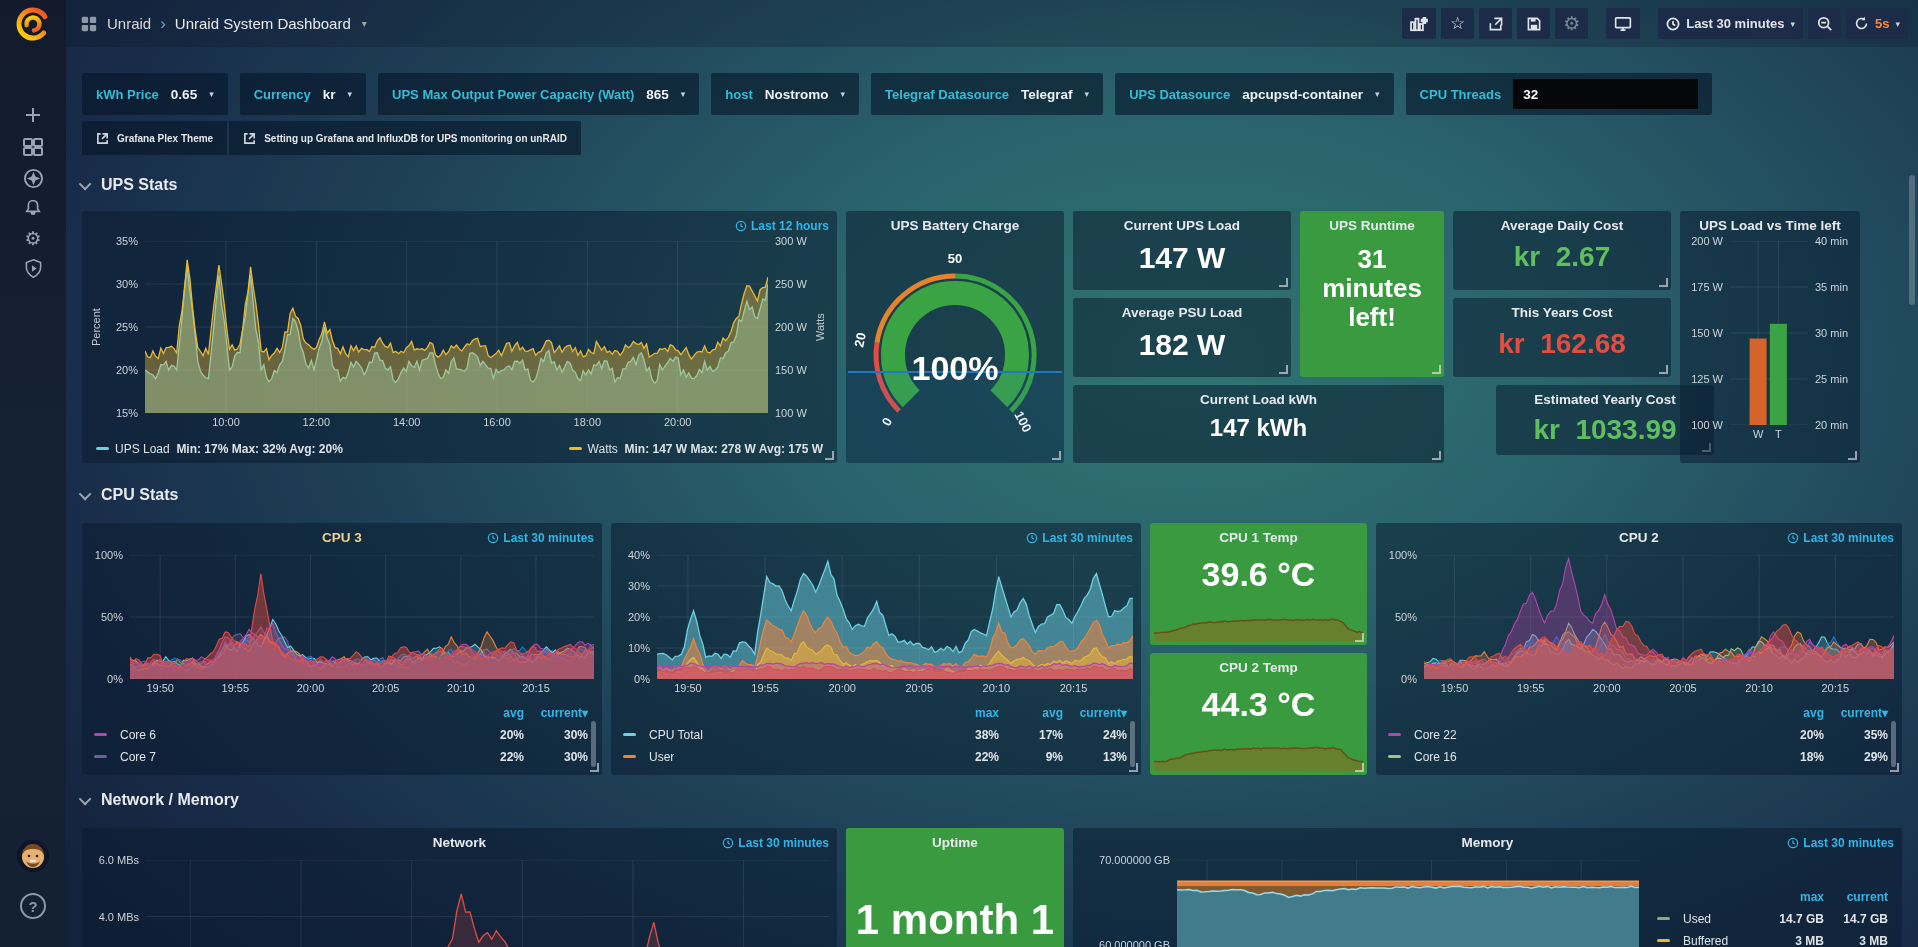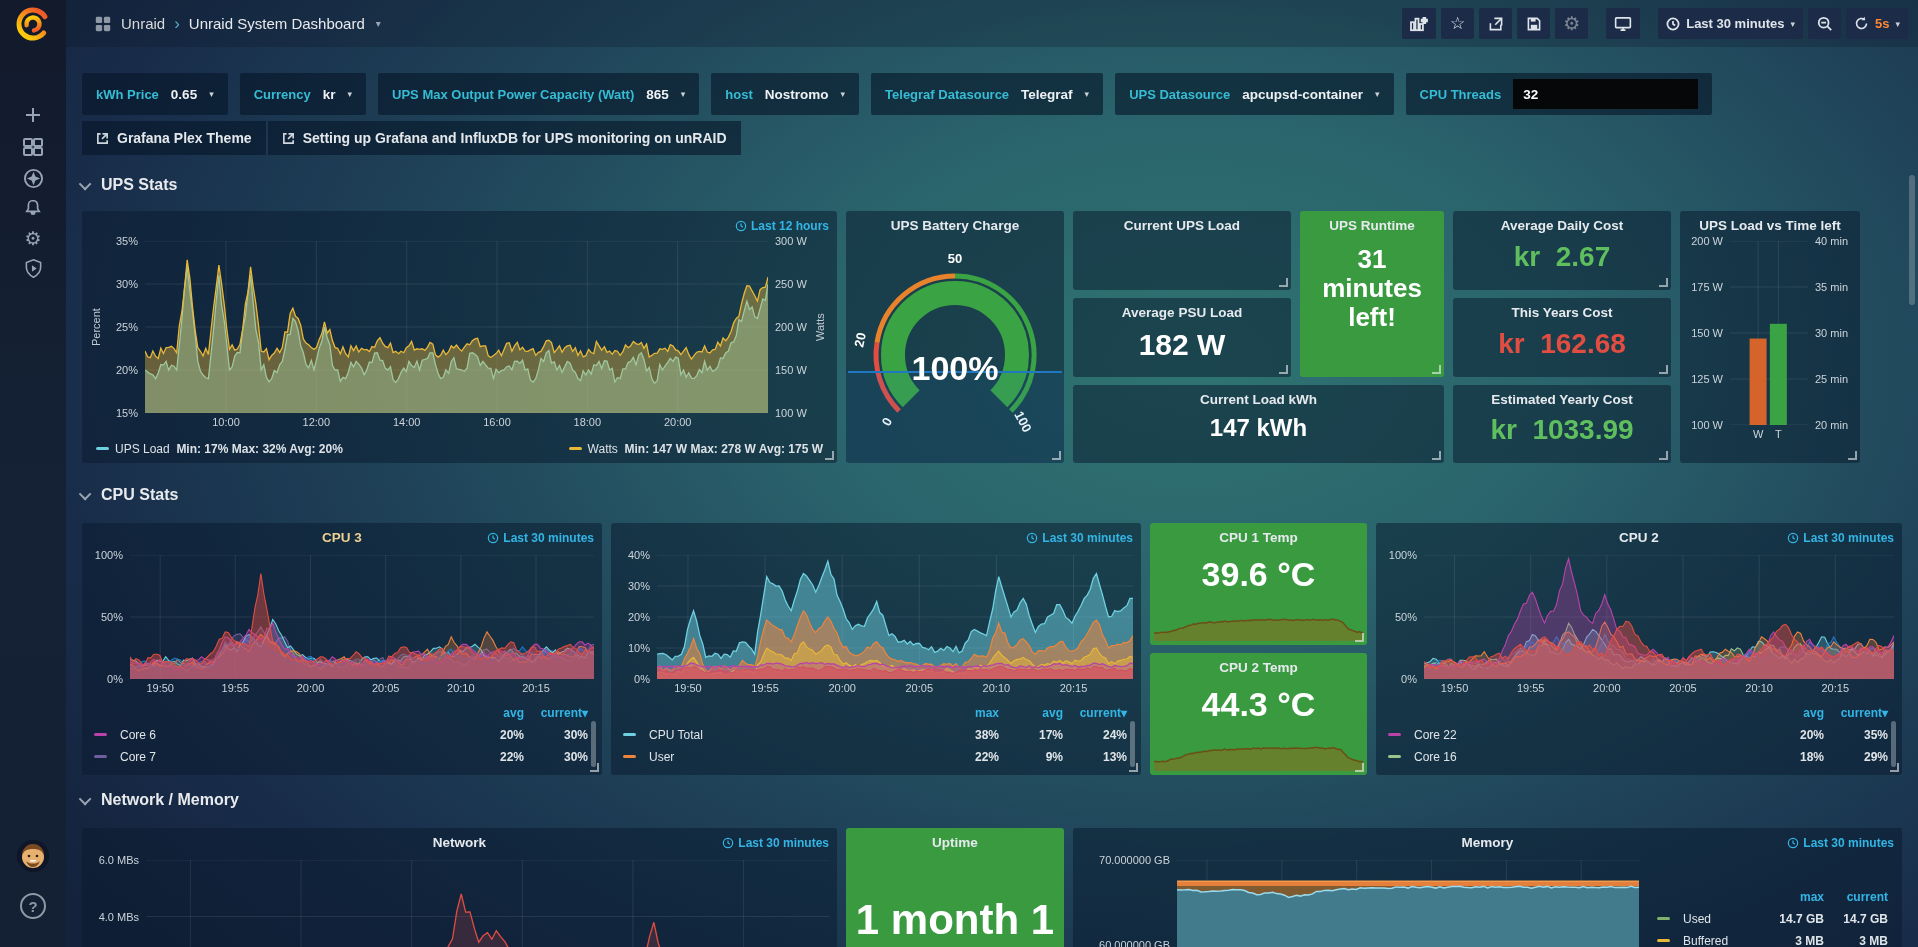--- a/index.html
+++ b/index.html
@@ -26,7 +26,7 @@
   
   .topnav { position:absolute; left:66px; right:0; top:0; height:47px; background:rgba(11,20,36,.25); z-index:20;
     display:flex; align-items:center; }
-  .crumb { display:flex; align-items:center; gap:9px; padding-left:14px; font-size:15px;margin-left:14px; }
+  .crumb { display:flex; align-items:center; gap:9px; padding-left:14px; font-size:15px; }
   .crumb-app { color:#d8d9da; cursor:pointer; }
   .crumb-sep { color:#5da8c2; font-size:17px; }
   .crumb-title { color:#e8eaed; cursor:pointer; }

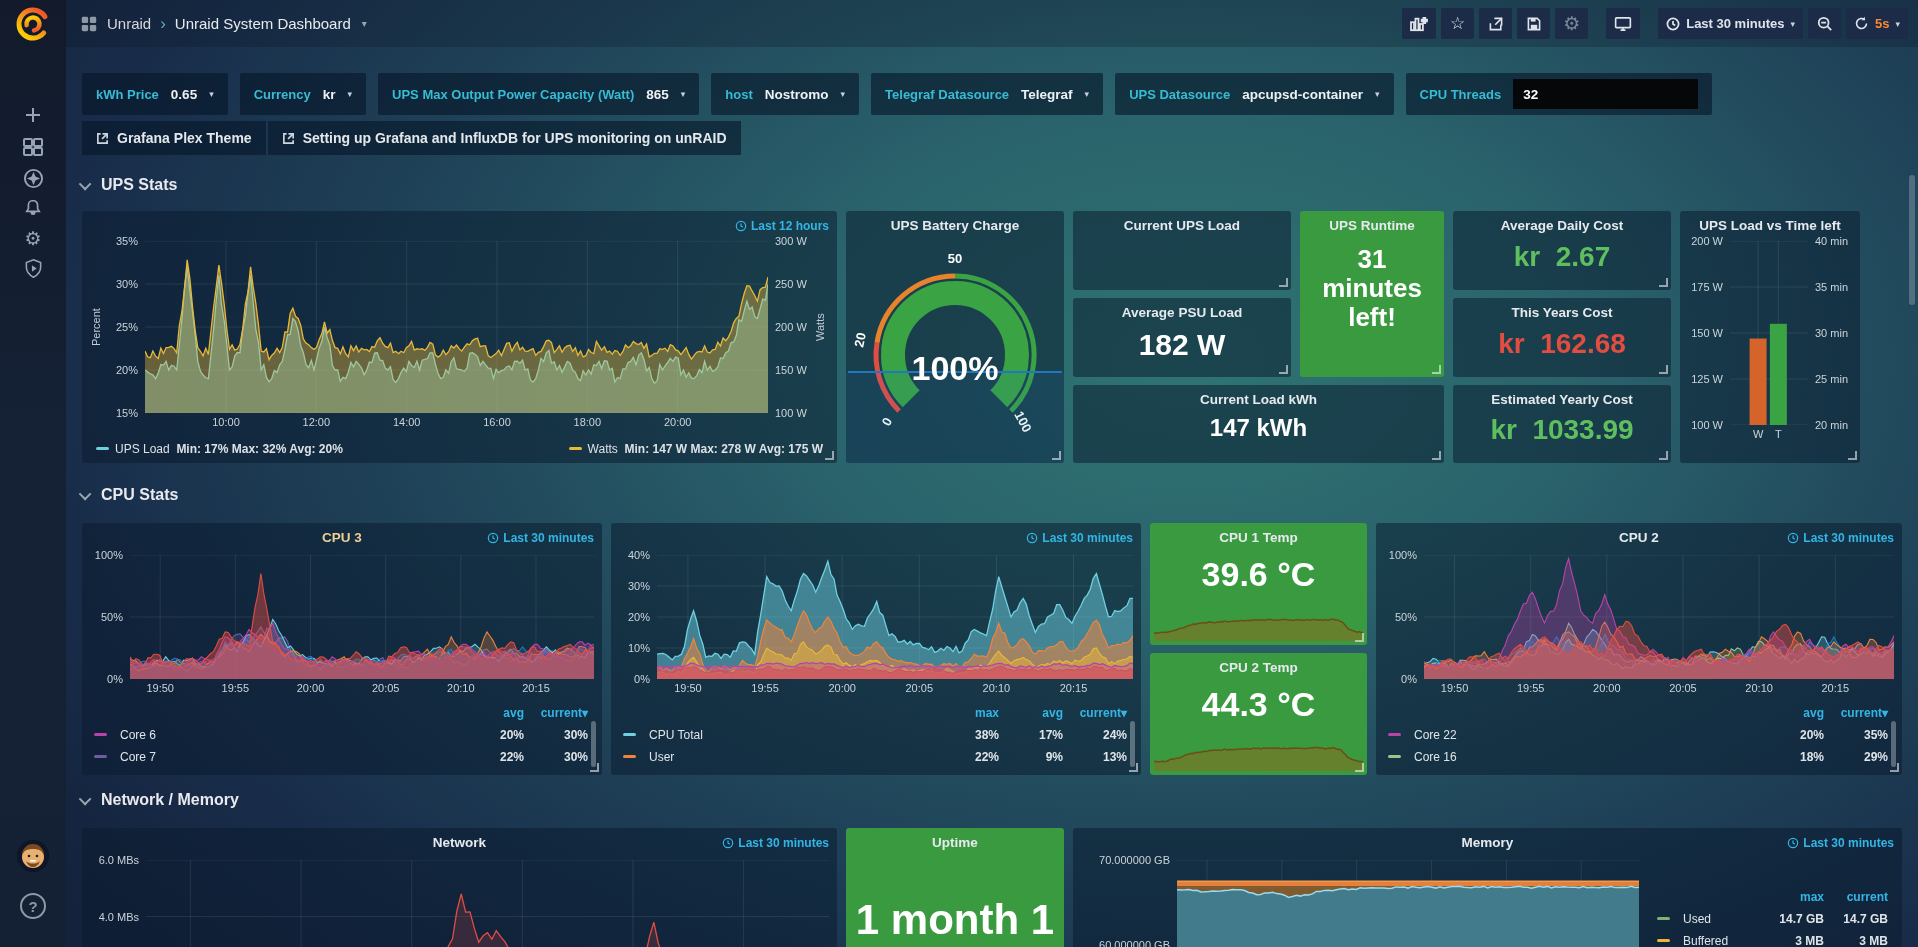--- a/index.html
+++ b/index.html
@@ -51,7 +51,7 @@
   
   .linkbar { position:absolute; left:82px; top:121px; display:flex; gap:2px; z-index:10; }
   .link-box { background:rgba(7,22,40,.62); height:34px; display:flex; align-items:center; gap:8px; padding:0 14px;
-    font-size:14px; font-weight:bold; color:#e4e8ec; cursor:pointer; }
+    font-size:10px; font-weight:bold; color:#e4e8ec; cursor:pointer; }
   .link-box svg { stroke:#cfd6dd; fill:none; stroke-width:1.8; }
   
   .sechead { position:absolute; left:82px; display:flex; align-items:center; gap:10px; cursor:pointer; z-index:10; }

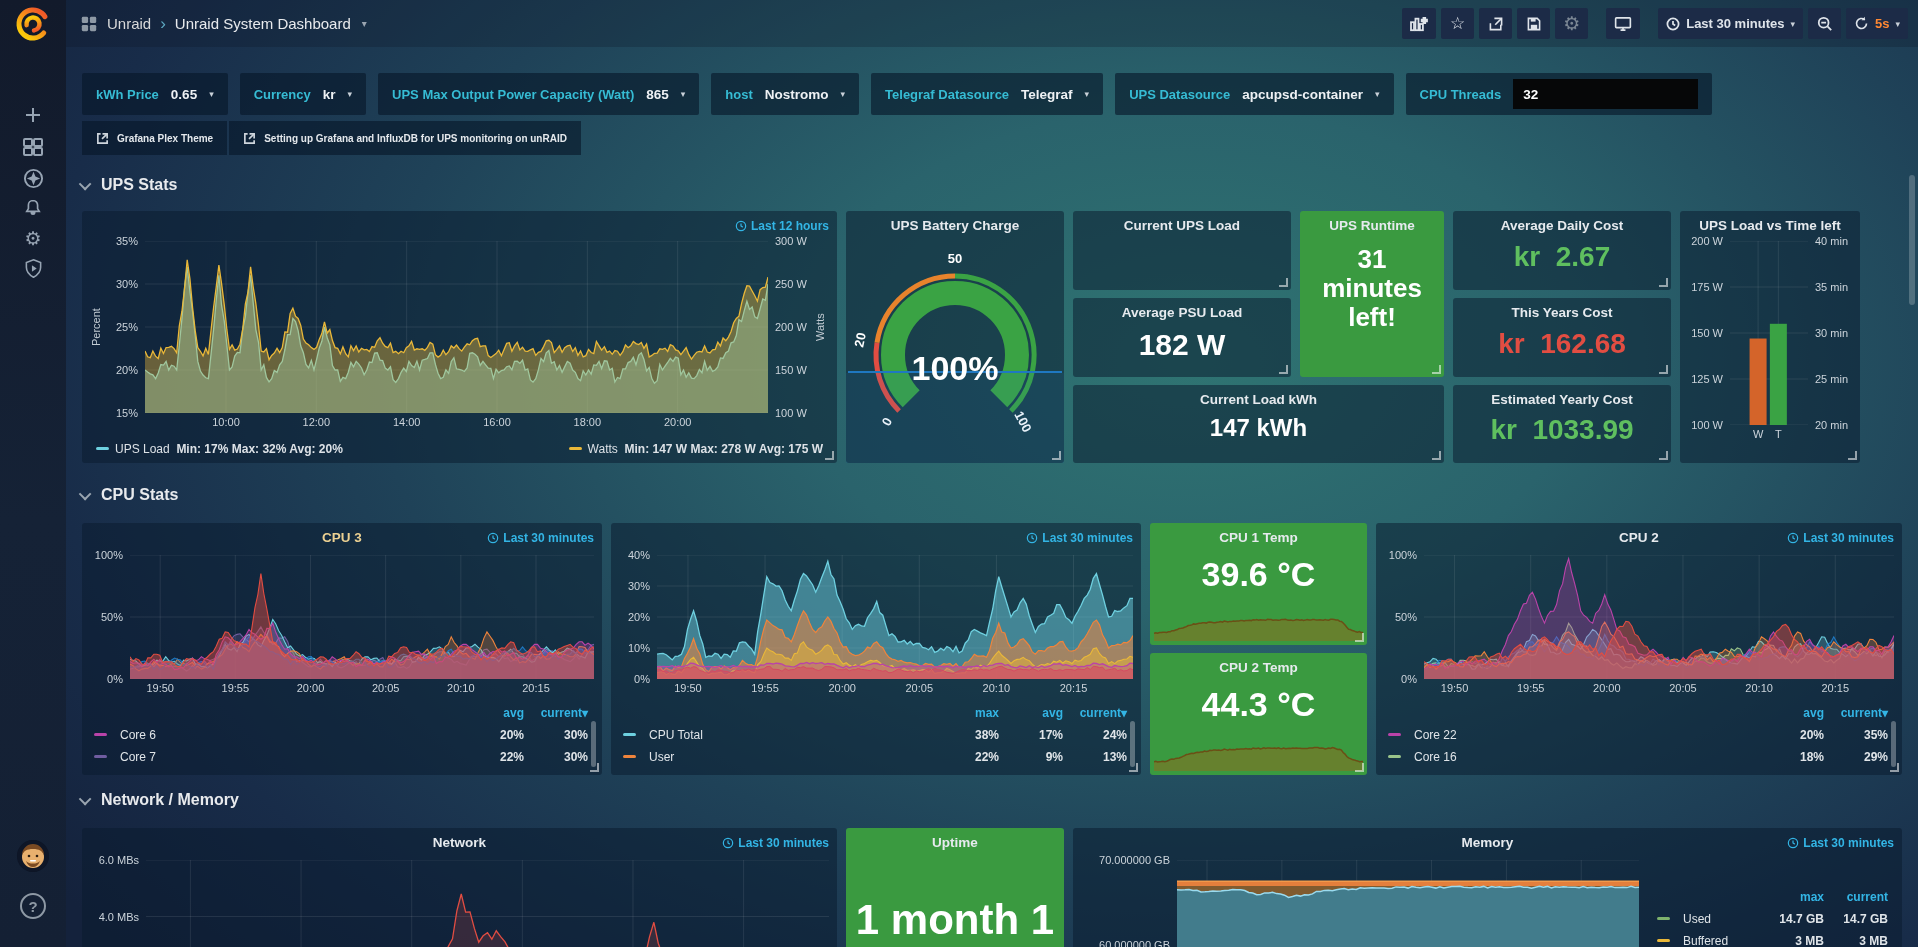--- a/index.html
+++ b/index.html
@@ -405,6 +405,7 @@
 
 <div class="panel" style="left:1073px;top:211px;width:218px;height:79px">
   <div class="ptitle">Current UPS Load</div>
+  <div class="stat-val" style="top:30px;font-size:30px">147 W</div>
 </div>
 <div class="panel" style="left:1073px;top:298px;width:218px;height:79px">
   <div class="ptitle">Average PSU Load</div>

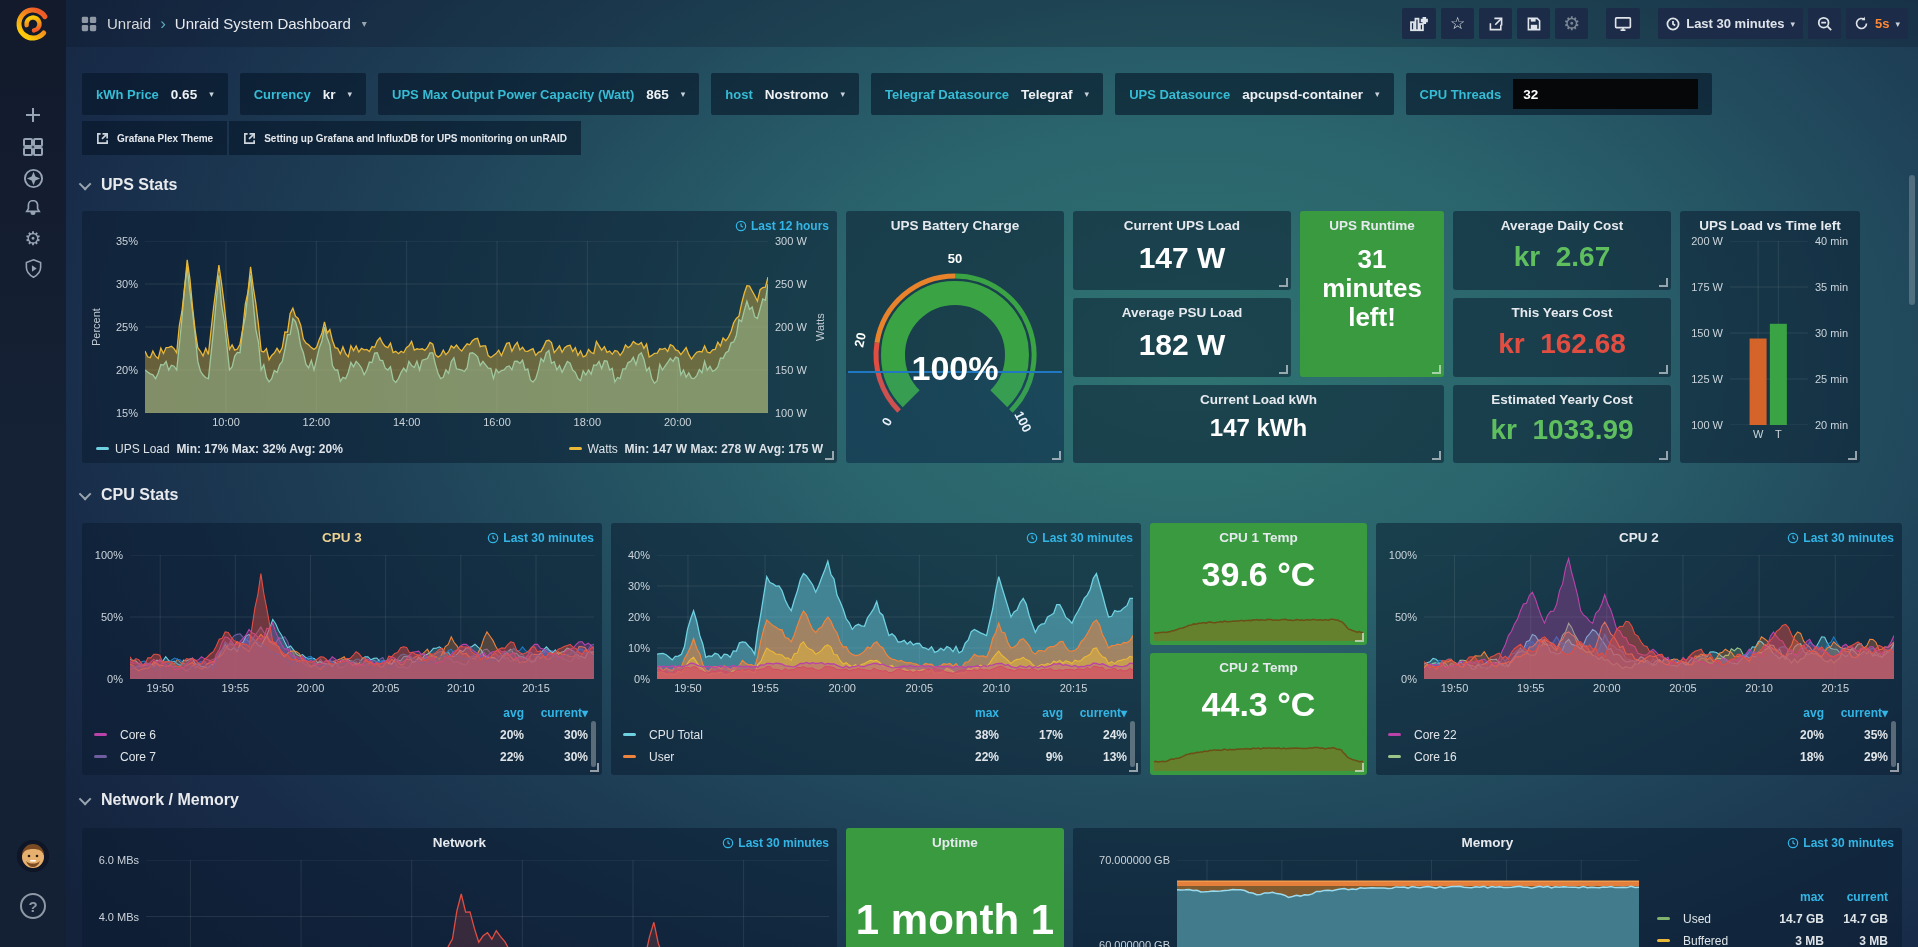--- a/index.html
+++ b/index.html
@@ -429,7 +429,7 @@
   <div class="ptitle">This Years Cost</div>
   <div class="stat-val" style="top: 30px; font-size: 28px; color: rgb(226, 77, 66);">kr  162.68</div>
 </div>
-<div class="panel" style="left:1453px;top:385px;width:218px;height:78px">
+<div class="panel" style="left:1496px;top:385px;width:218px;height:70px">
   <div class="ptitle">Estimated Yearly Cost</div>
   <div class="stat-val" style="top: 29px; font-size: 28px; color: rgb(95, 191, 95);">kr  1033.99</div>
 </div>

